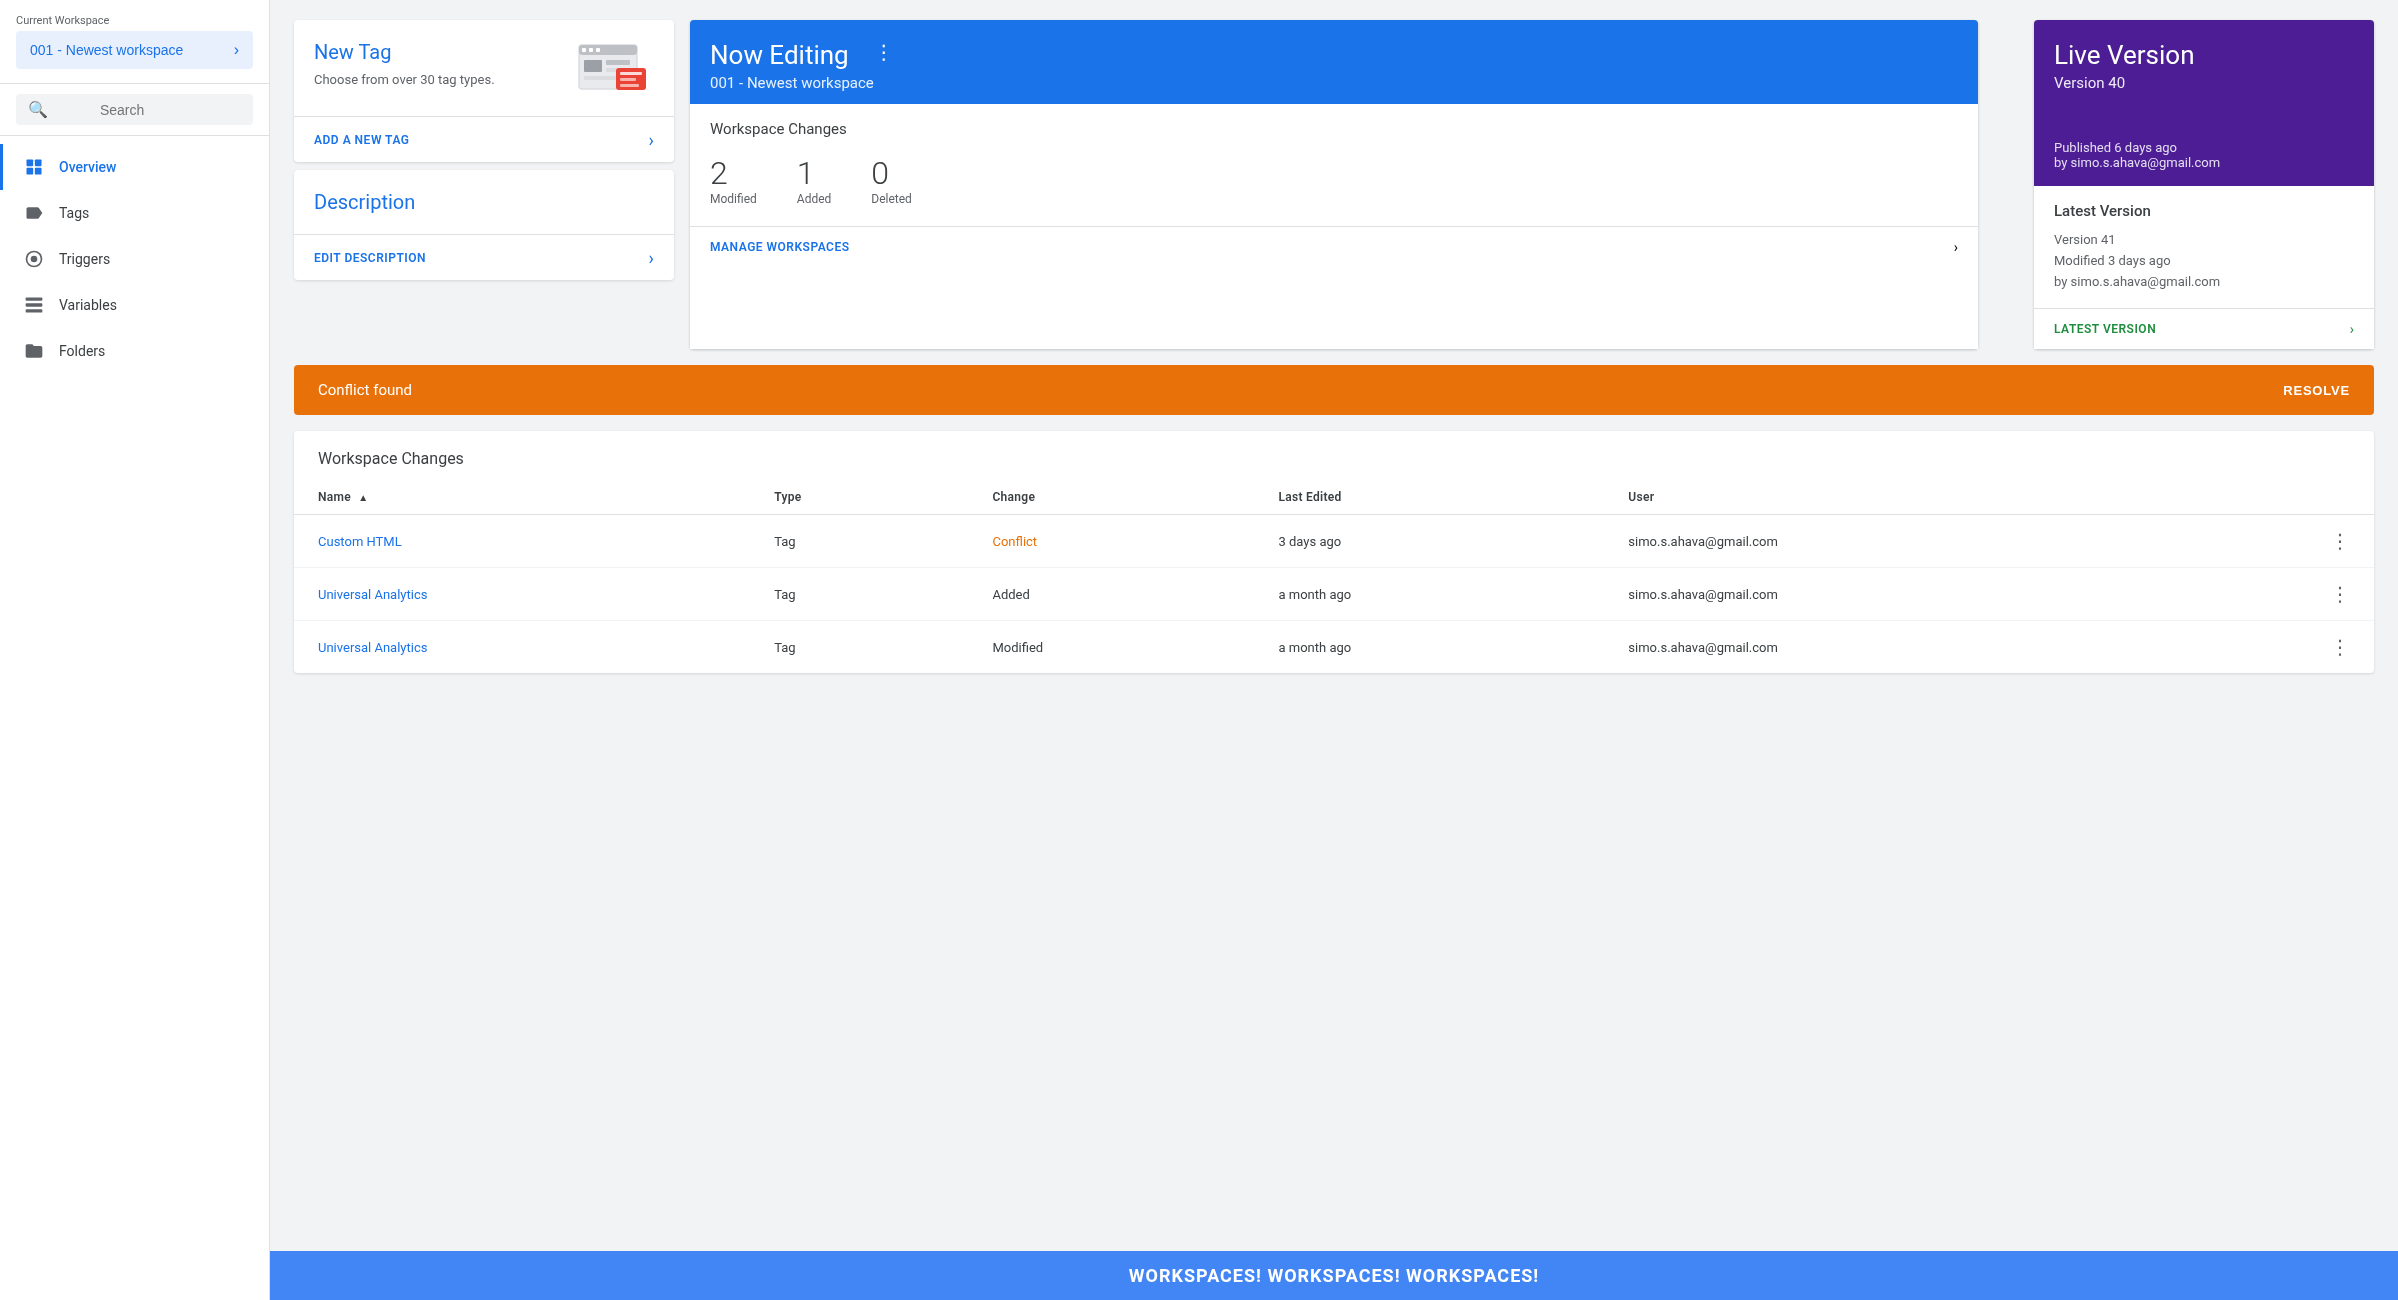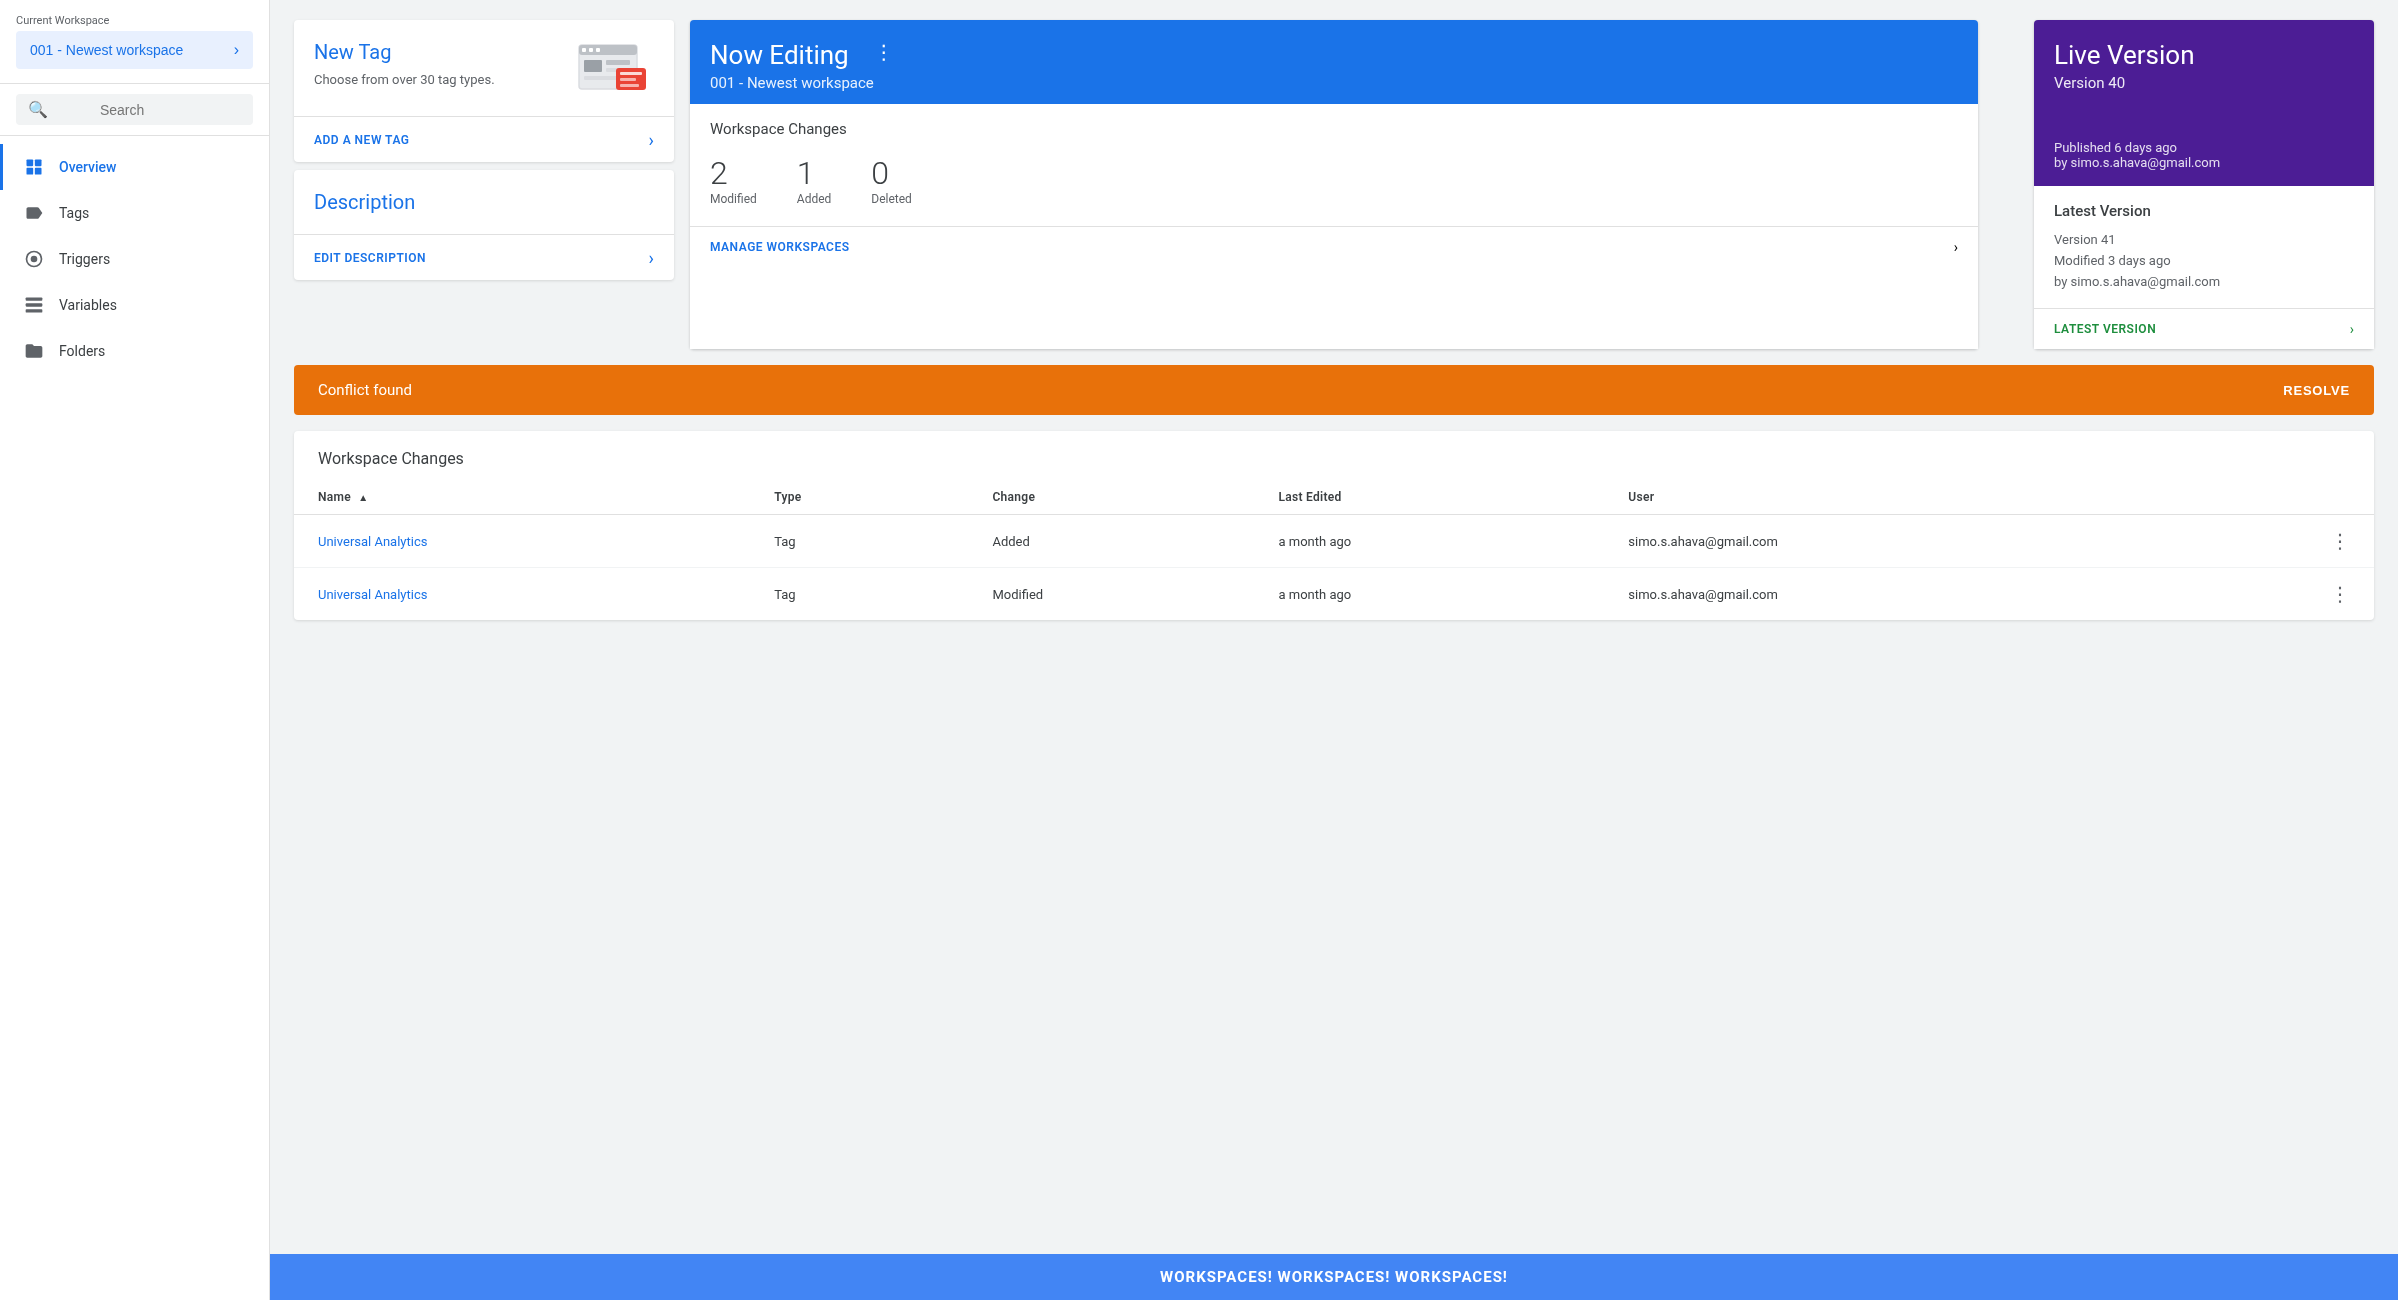--- a/index.html
+++ b/index.html
@@ -642,6 +642,14 @@
           </tr>
         </thead>
         <tbody id="table-body">
+        <tr>
+      <td><span class="link-blue">Custom HTML</span></td>
+      <td>Tag</td>
+      <td><span class="conflict-text-red">Conflict</span></td>
+      <td>3 days ago</td>
+      <td>simo.s.ahava@gmail.com</td>
+      <td class="row-menu">⋮</td>
+    </tr>
             <tr>
       <td><span class="link-blue">Universal Analytics</span></td>
       <td>Tag</td>

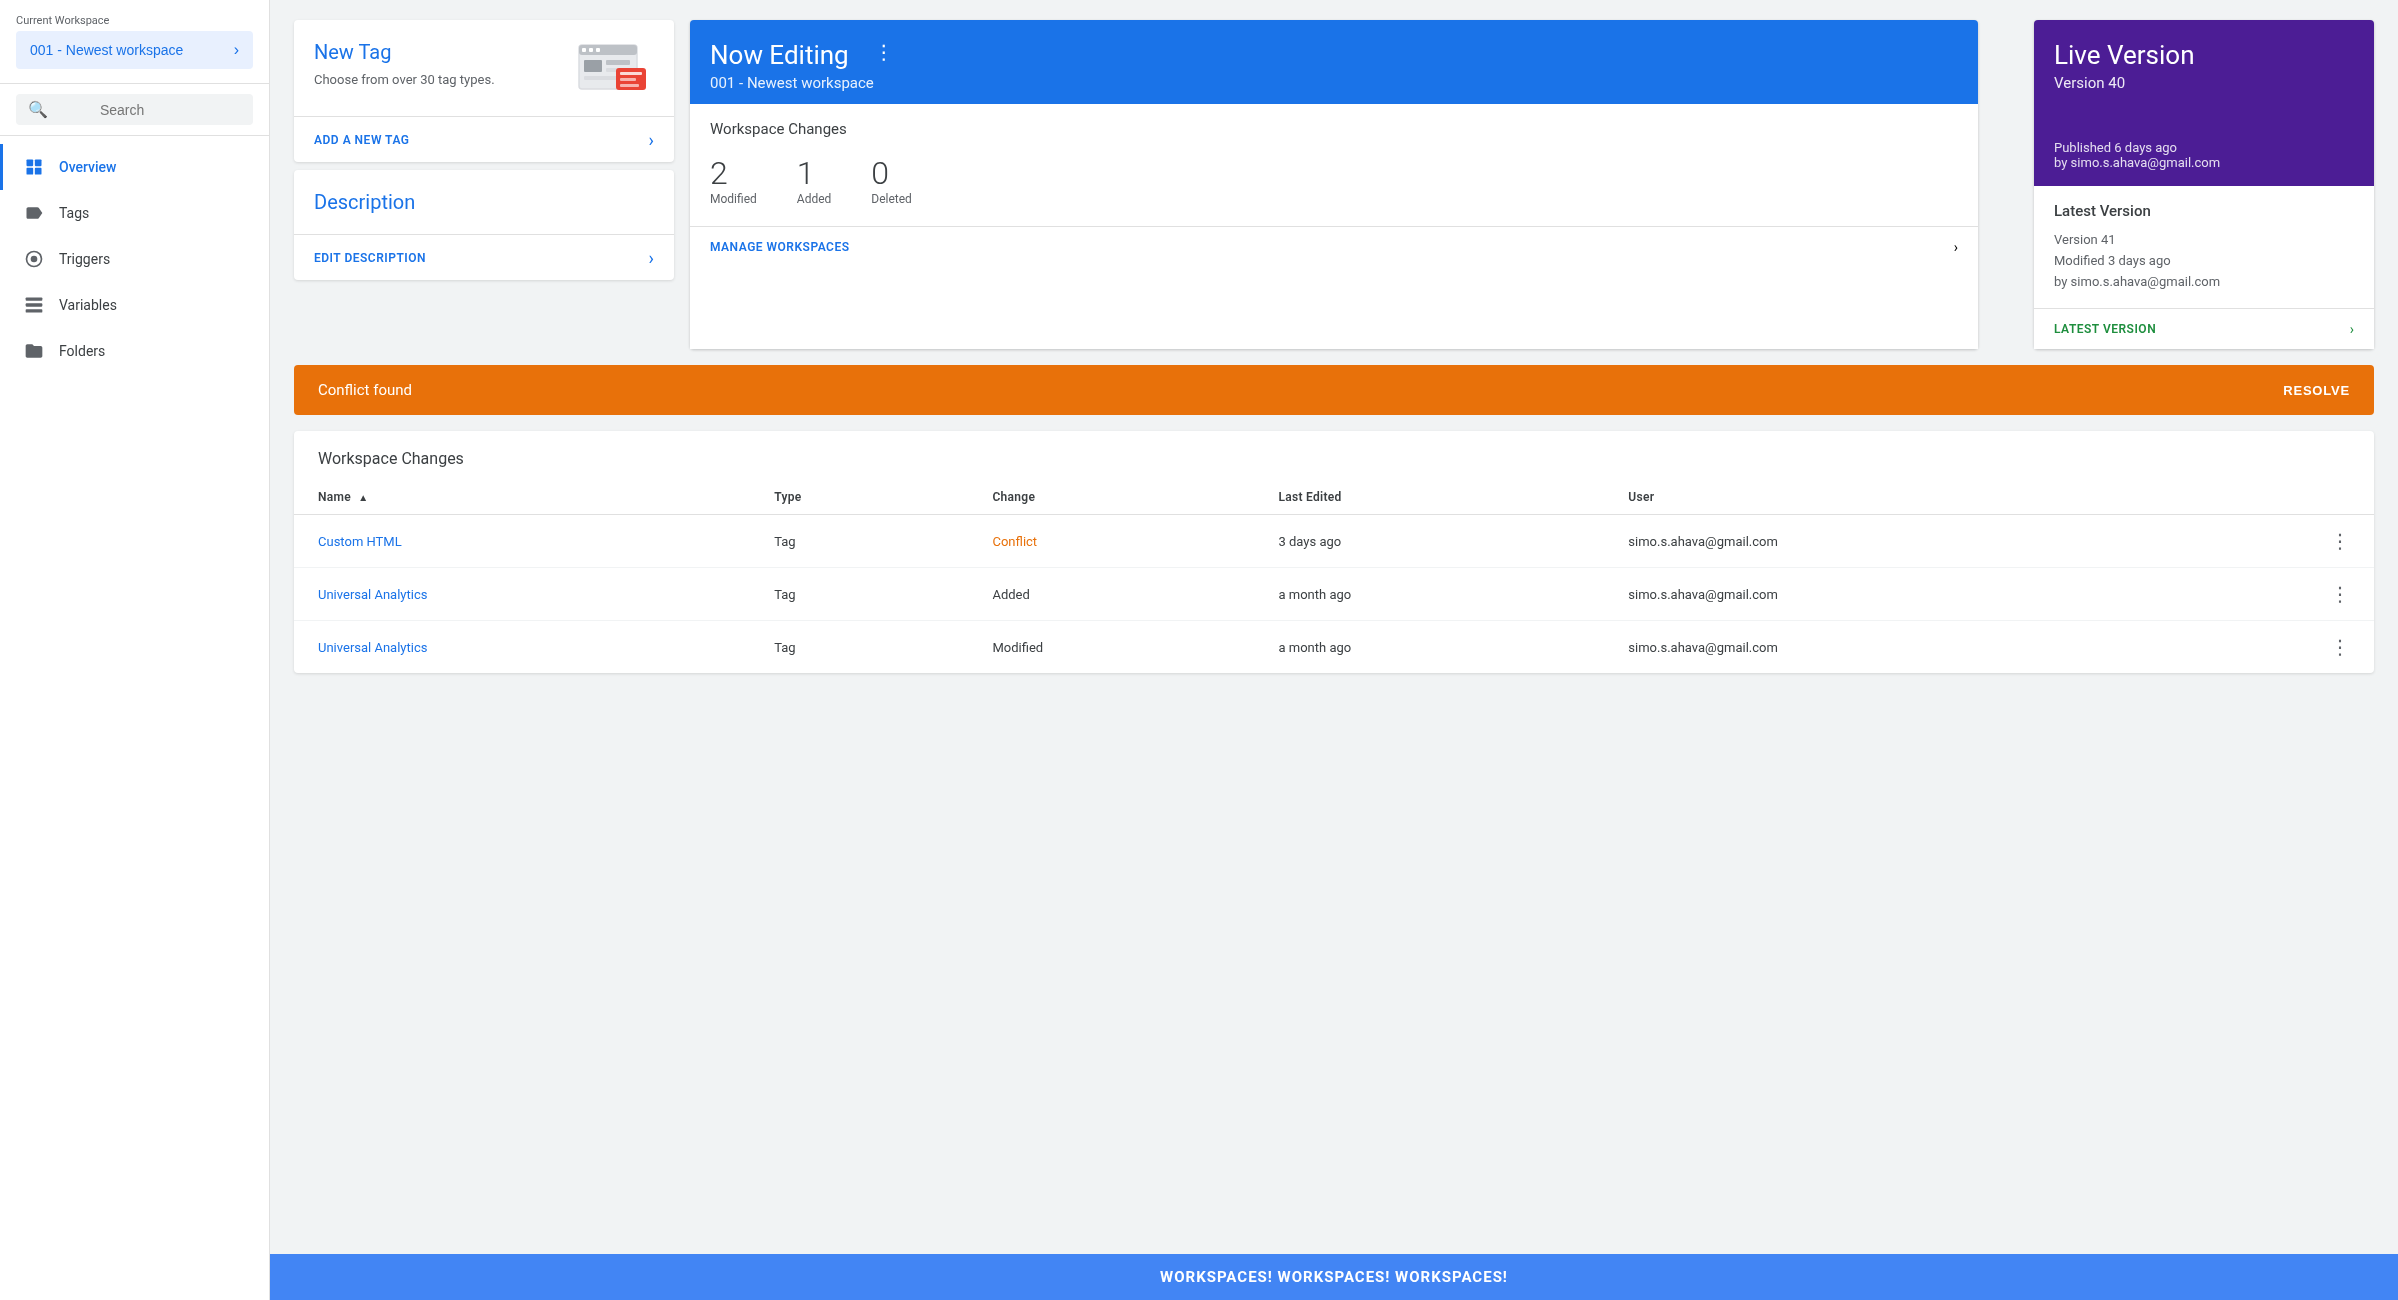--- a/index.html
+++ b/index.html
@@ -425,7 +425,7 @@
       flex-shrink: 0;
     }
     .bottom-banner-text {
-      font-size: 15px;
+      font-size: 18px;
       font-weight: 700;
       color: #fff;
       letter-spacing: 1px;

